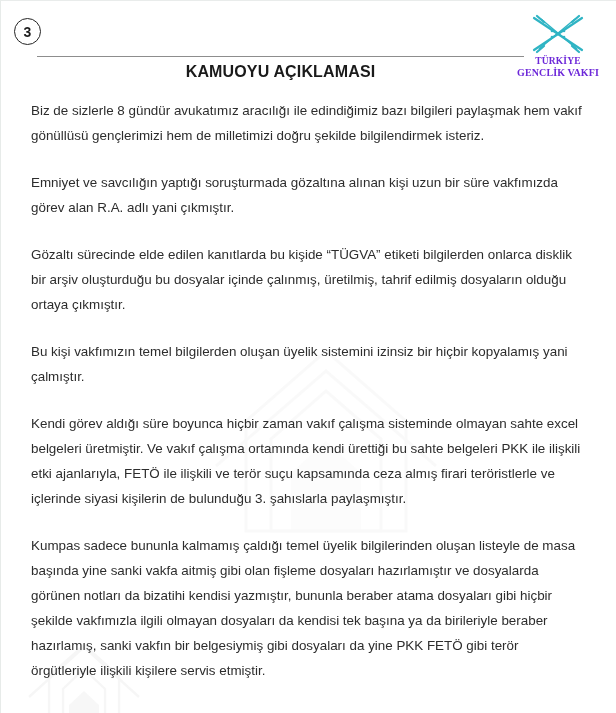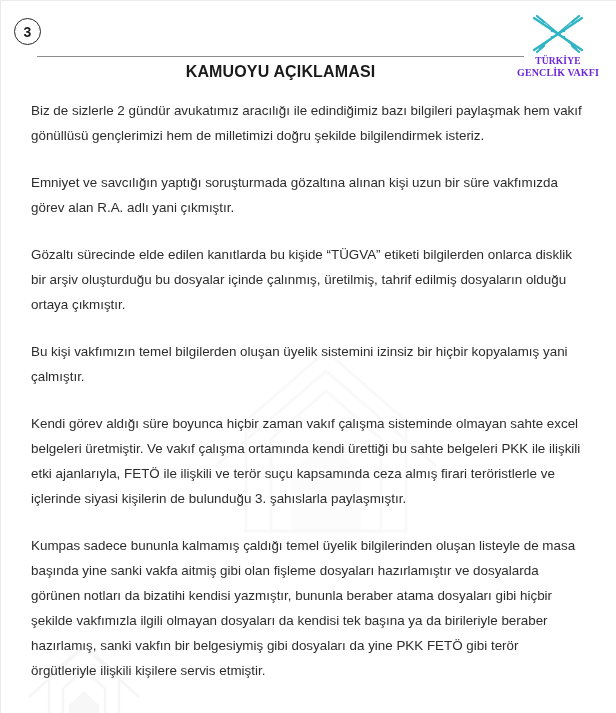--- a/index.html
+++ b/index.html
@@ -205,7 +205,7 @@
 
   <div class="spacer-top"></div>
   <div class="body-copy">
-    <p>Biz de sizlerle 2 gündür avukatımız aracılığı ile edindiğimiz bazı bilgileri paylaşmak hem vakıf gönüllüsü gençlerimizi hem de milletimizi doğru şekilde bilgilendirmek isteriz.</p>
+    <p>Biz de sizlerle 8 gündür avukatımız aracılığı ile edindiğimiz bazı bilgileri paylaşmak hem vakıf gönüllüsü gençlerimizi hem de milletimizi doğru şekilde bilgilendirmek isteriz.</p>
     <p>Emniyet ve savcılığın yaptığı soruşturmada gözaltına alınan kişi uzun bir süre vakfımızda görev alan R.A. adlı yani çıkmıştır.</p>
     <p>Gözaltı sürecinde elde edilen kanıtlarda bu kişide “TÜGVA” etiketi bilgilerden onlarca disklik bir arşiv oluşturduğu bu dosyalar içinde çalınmış, üretilmiş, tahrif edilmiş dosyaların olduğu ortaya çıkmıştır.</p>
     <p>Bu kişi vakfımızın temel bilgilerden oluşan üyelik sistemini izinsiz bir hiçbir kopyalamış yani çalmıştır.</p>

